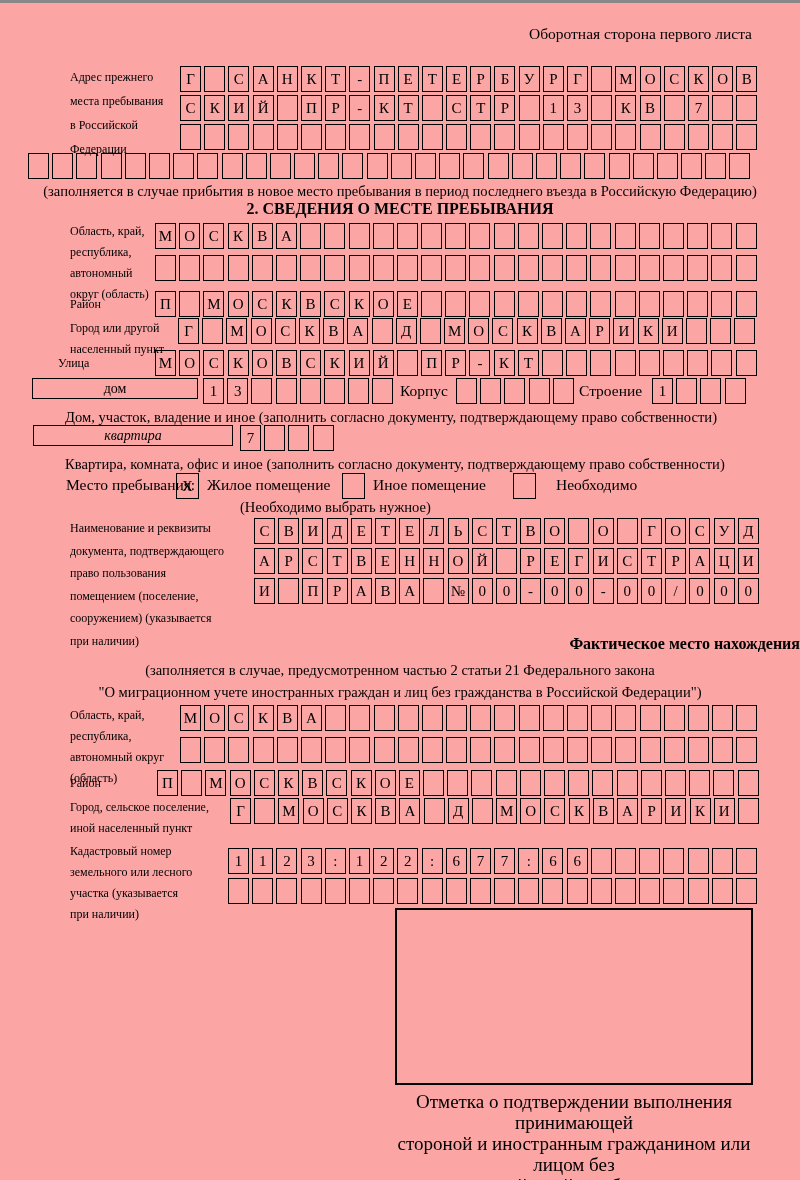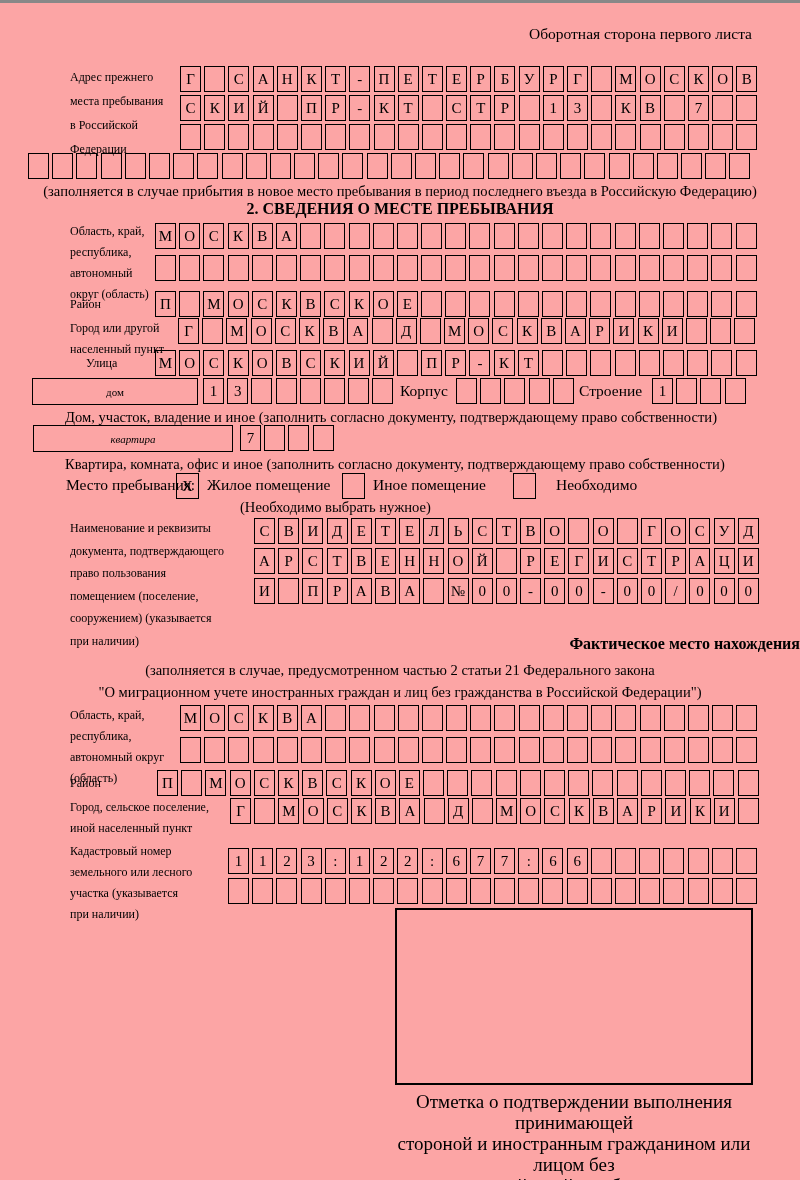--- a/index.html
+++ b/index.html
@@ -273,7 +273,7 @@
       <div class="cell"></div>
     </div>
 
-  <div class="lbl" style="left:86px;top:348px;">Улица</div>
+  <div class="lbl" style="left:58px;top:348px;">Улица</div>
   <div class="boxrow" style="left:155px;top:347px;">
       <div class="cell">М</div>
       <div class="cell">О</div>

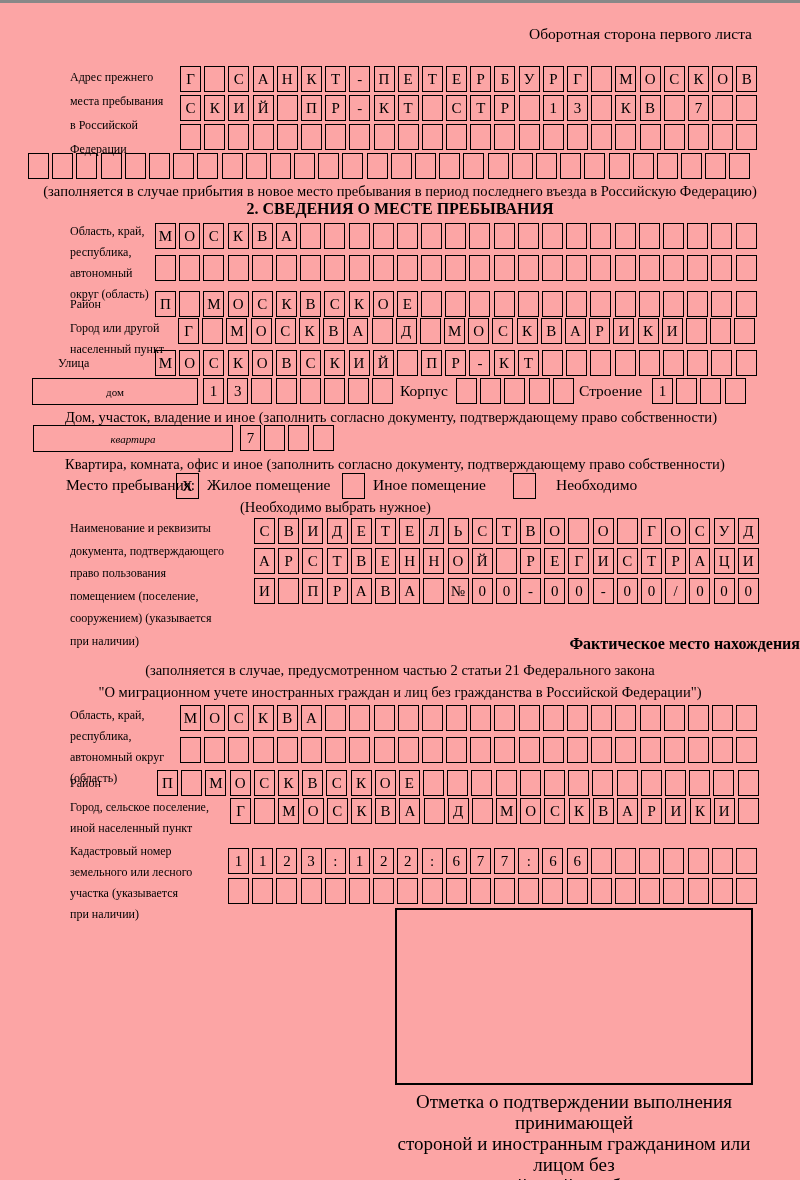--- a/index.html
+++ b/index.html
@@ -15,8 +15,8 @@
   .caption{position:absolute;font-size:14.6px;}
   .center{left:0;width:800px;text-align:center;}
   .hdr{position:absolute;left:0;width:800px;text-align:center;font-weight:bold;font-size:16px;}
-  .fieldrect{position:absolute;height:27px;border:1.7px solid #000;box-sizing:border-box;
-        display:flex;align-items:center;justify-content:center;font-size:11px;}
+  .fieldrect{position:absolute;height:21px;border:1.7px solid #000;box-sizing:border-box;
+        display:flex;align-items:center;justify-content:center;font-size:14px;}
   .chk{position:absolute;width:23px;height:26px;border:1.7px solid #000;box-sizing:border-box;
         display:flex;align-items:center;justify-content:center;font-size:15px;}
   .opt{position:absolute;font-size:15.5px;}

